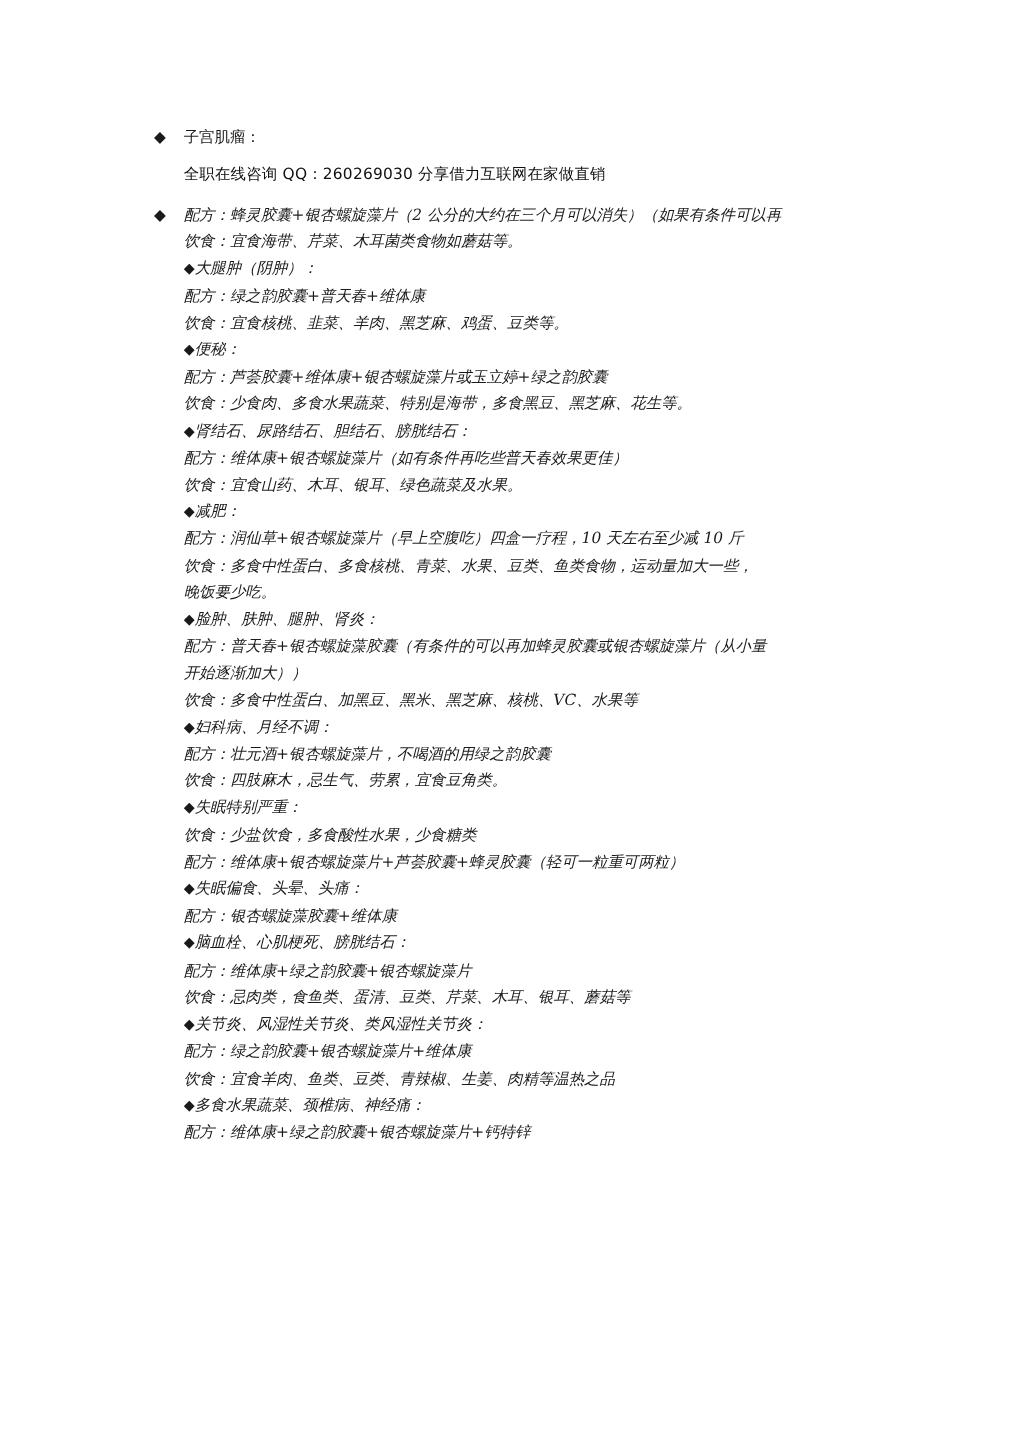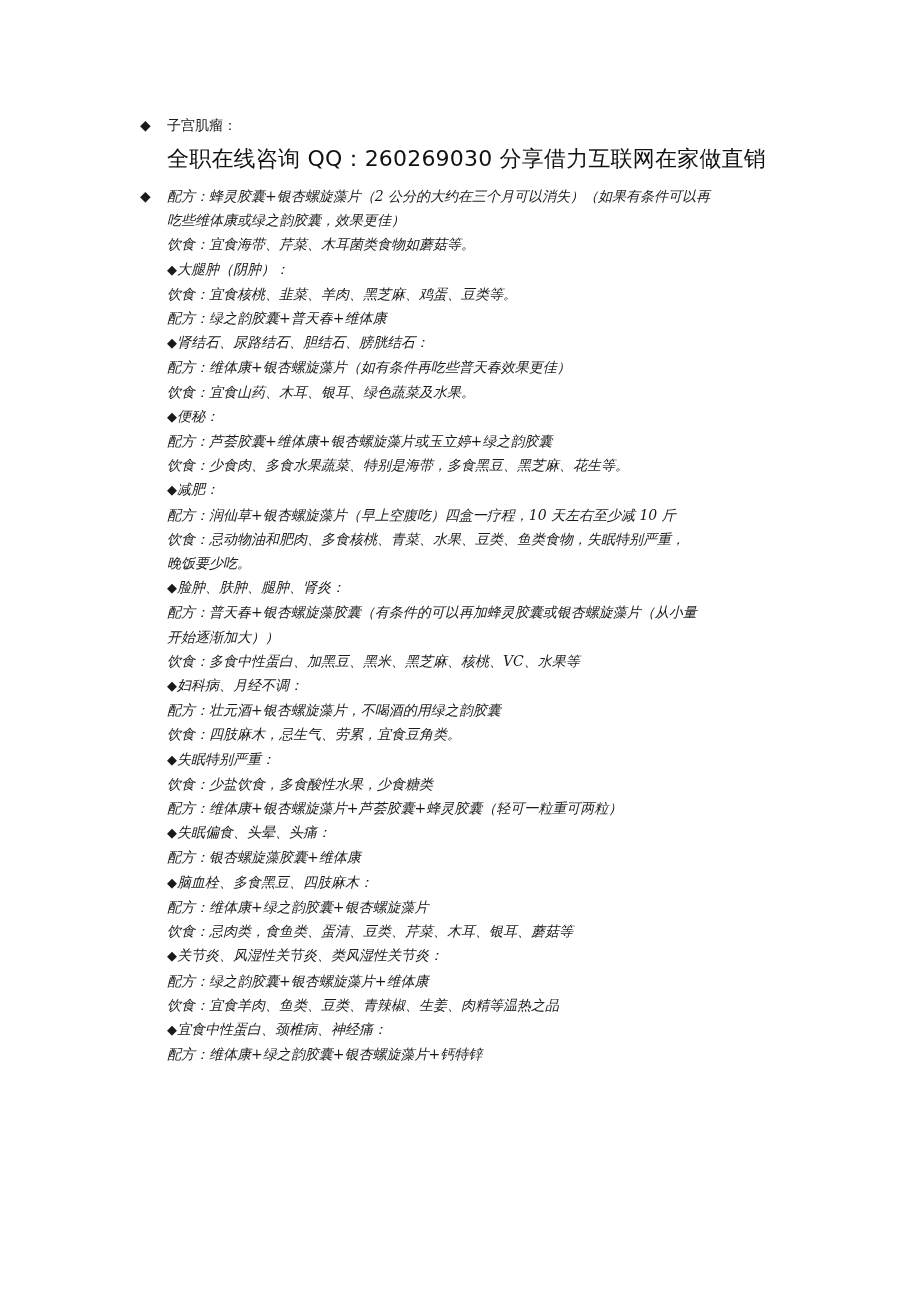--- a/index.html
+++ b/index.html
@@ -46,7 +46,7 @@
       left: 167px;
       top: 143px;
       font-family: "DejaVu Sans", "Liberation Sans", sans-serif;
-      font-size: 22px;
+      font-size: 14px;
       line-height: 32px;
       color: #111;
       white-space: nowrap;

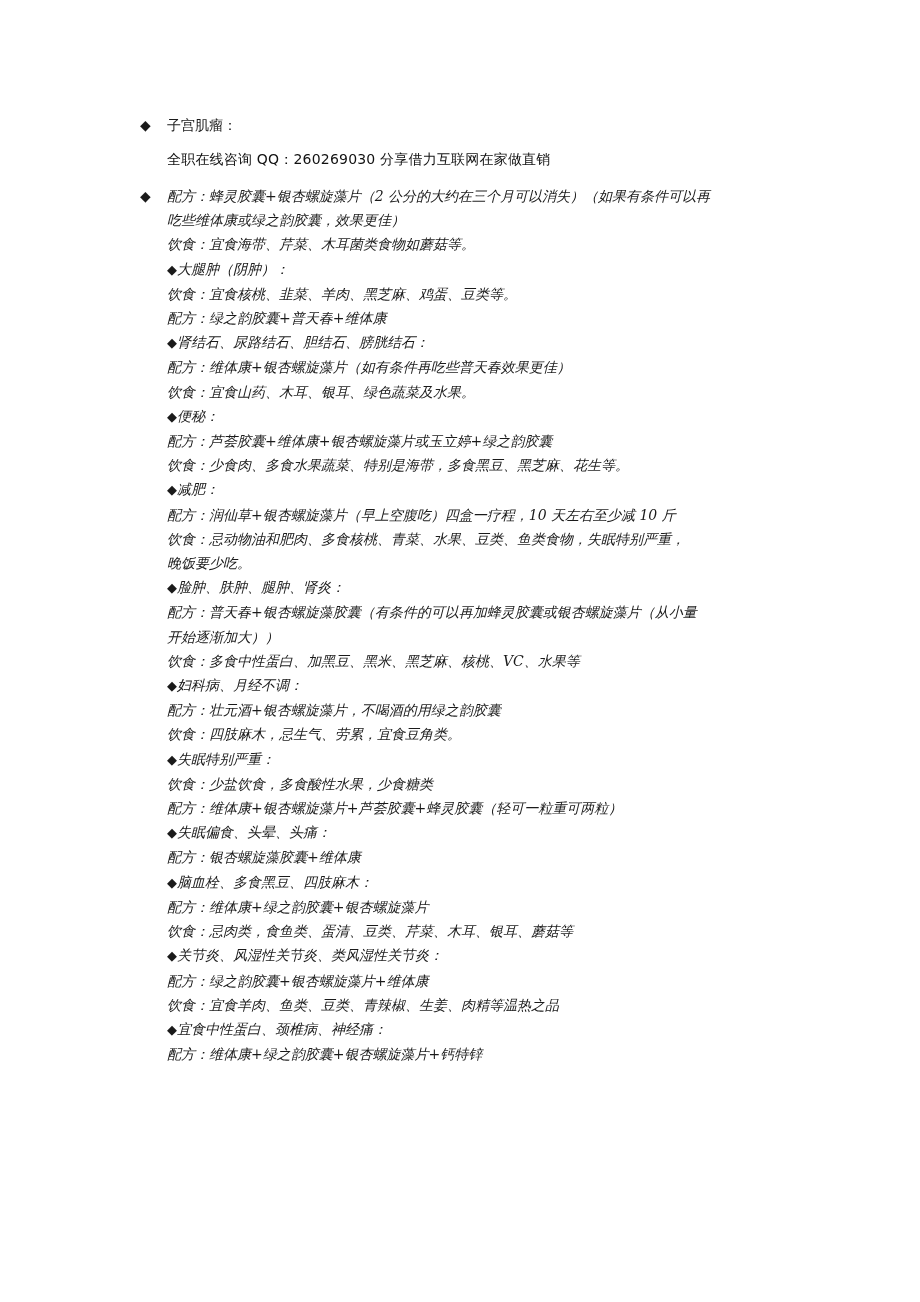--- a/index.html
+++ b/index.html
@@ -100,7 +100,6 @@
 
   <div class="content">
     <p>配方：蜂灵胶囊+银杏螺旋藻片（2 公分的大约在三个月可以消失）（如果有条件可以再</p>
-    <p>吃些维体康或绿之韵胶囊，效果更佳）</p>
     <p>饮食：宜食海带、芹菜、木耳菌类食物如蘑菇等。</p>
 
     <div>

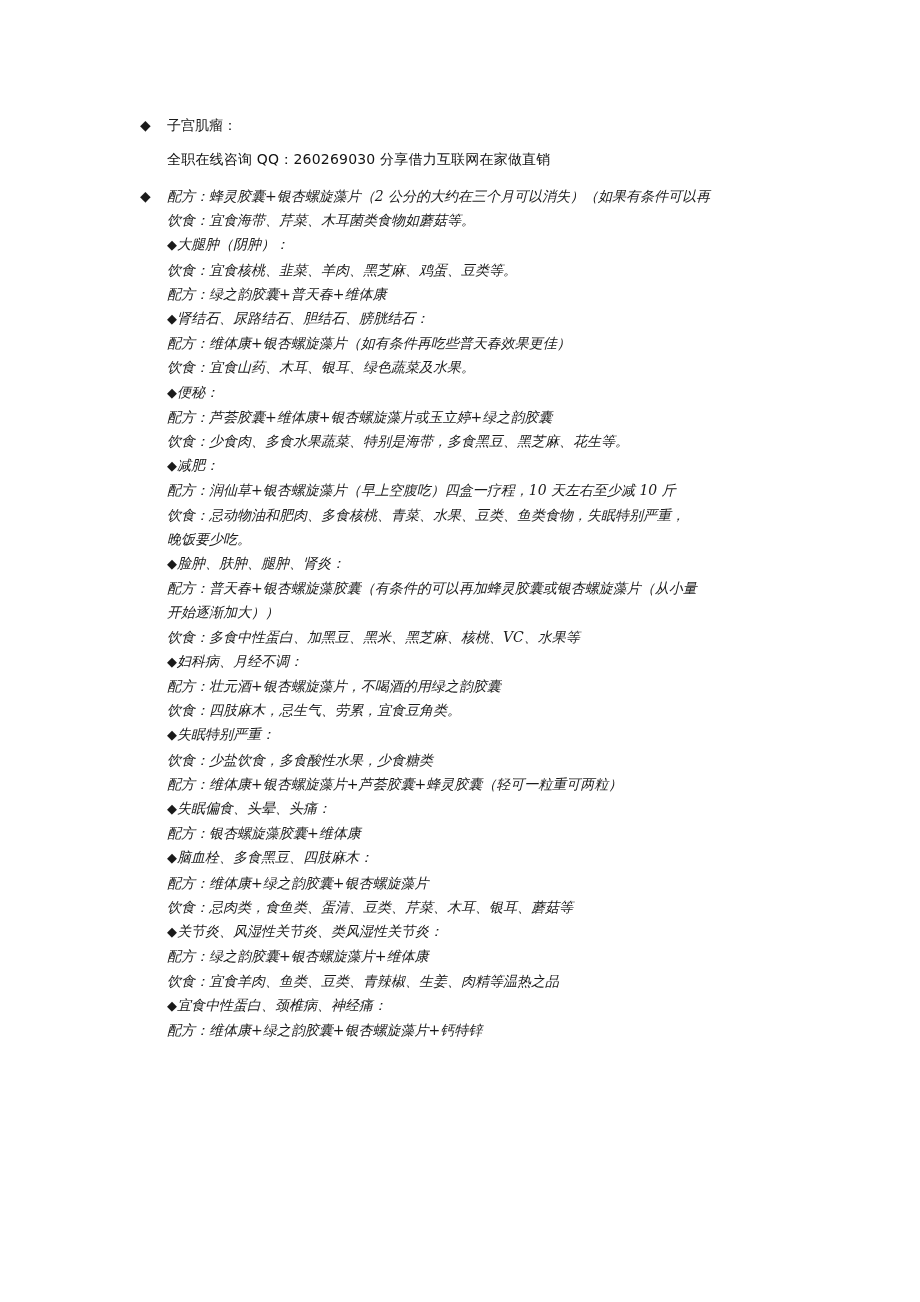--- a/index.html
+++ b/index.html
@@ -104,8 +104,8 @@
 
     <div>
       <p class="section-title"><span class="mark">◆</span><span>大腿肿（阴肿）：</span></p>
+      <p>配方：绿之韵胶囊+普天春+维体康</p>
       <p>饮食：宜食核桃、韭菜、羊肉、黑芝麻、鸡蛋、豆类等。</p>
-      <p>配方：绿之韵胶囊+普天春+维体康</p>
     </div>
 
     <div>

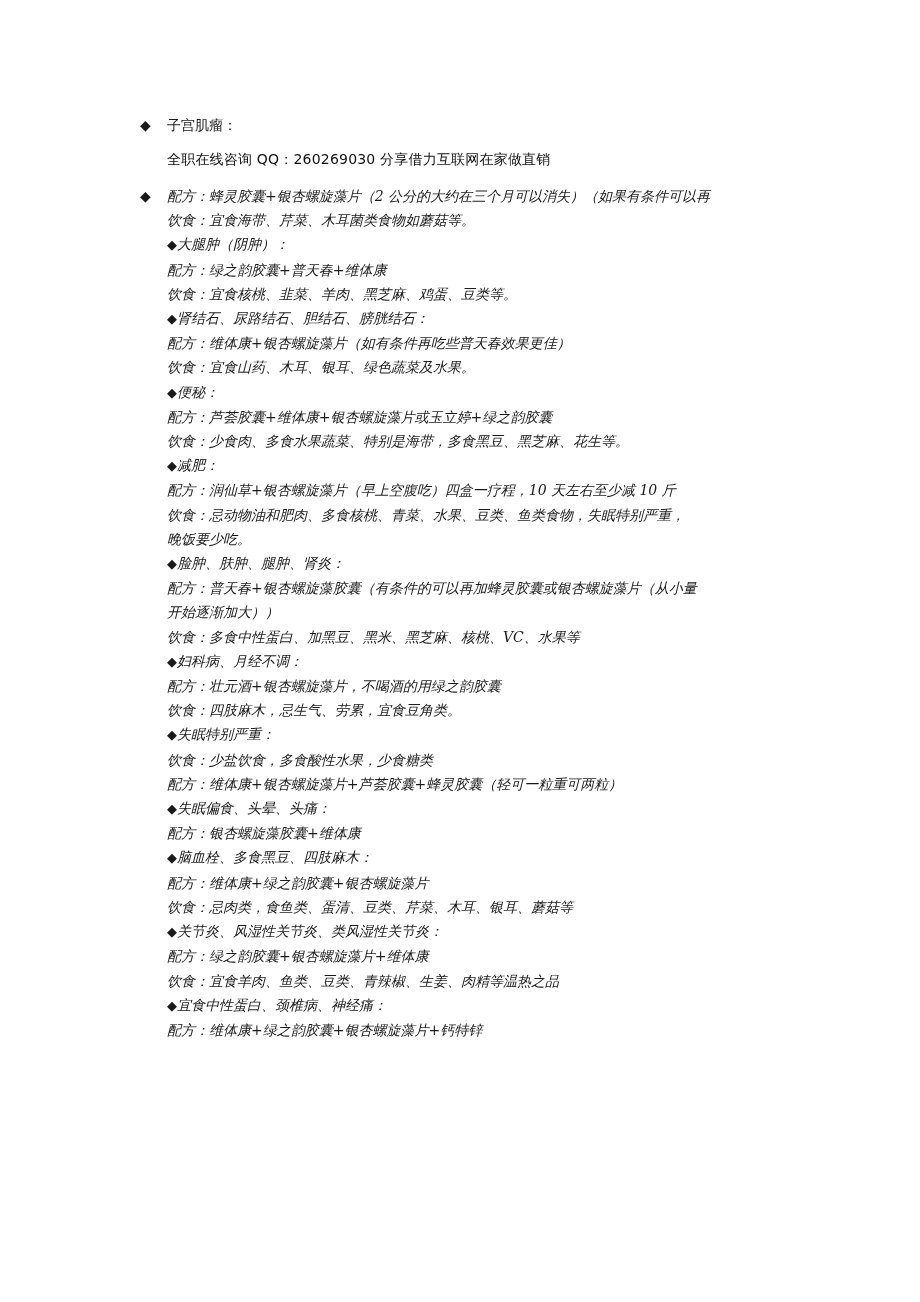--- a/index.html
+++ b/index.html
@@ -109,15 +109,15 @@
     </div>
 
     <div>
+      <p class="section-title"><span class="mark">◆</span><span>便秘：</span></p>
+      <p>配方：芦荟胶囊+维体康+银杏螺旋藻片或玉立婷+绿之韵胶囊</p>
+      <p>饮食：少食肉、多食水果蔬菜、特别是海带，多食黑豆、黑芝麻、花生等。</p>
+    </div>
+
+    <div>
       <p class="section-title"><span class="mark">◆</span><span>肾结石、尿路结石、胆结石、膀胱结石：</span></p>
       <p>配方：维体康+银杏螺旋藻片（如有条件再吃些普天春效果更佳）</p>
       <p>饮食：宜食山药、木耳、银耳、绿色蔬菜及水果。</p>
-    </div>
-
-    <div>
-      <p class="section-title"><span class="mark">◆</span><span>便秘：</span></p>
-      <p>配方：芦荟胶囊+维体康+银杏螺旋藻片或玉立婷+绿之韵胶囊</p>
-      <p>饮食：少食肉、多食水果蔬菜、特别是海带，多食黑豆、黑芝麻、花生等。</p>
     </div>
 
     <div>

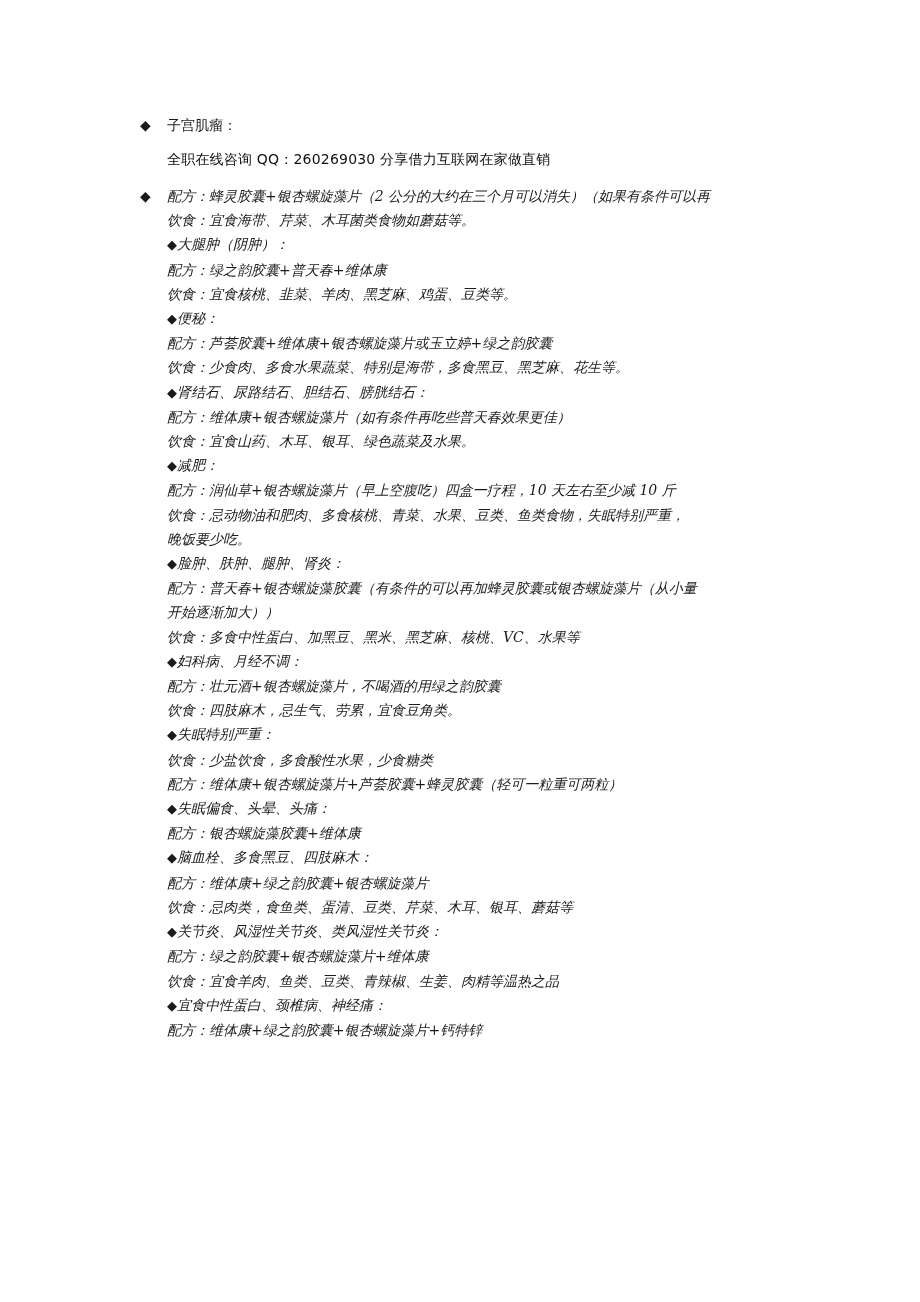--- a/index.html
+++ b/index.html
@@ -123,7 +123,7 @@
     <div>
       <p class="section-title"><span class="mark">◆</span><span>减肥：</span></p>
       <p>配方：润仙草+银杏螺旋藻片（早上空腹吃）四盒一疗程，10 天左右至少减 10 斤</p>
-      <p>饮食：忌动物油和肥肉、多食核桃、青菜、水果、豆类、鱼类食物，失眠特别严重，</p>
+      <p>饮食：多食中性蛋白、多食核桃、青菜、水果、豆类、鱼类食物，运动量加大一些，</p>
       <p>晚饭要少吃。</p>
     </div>
 

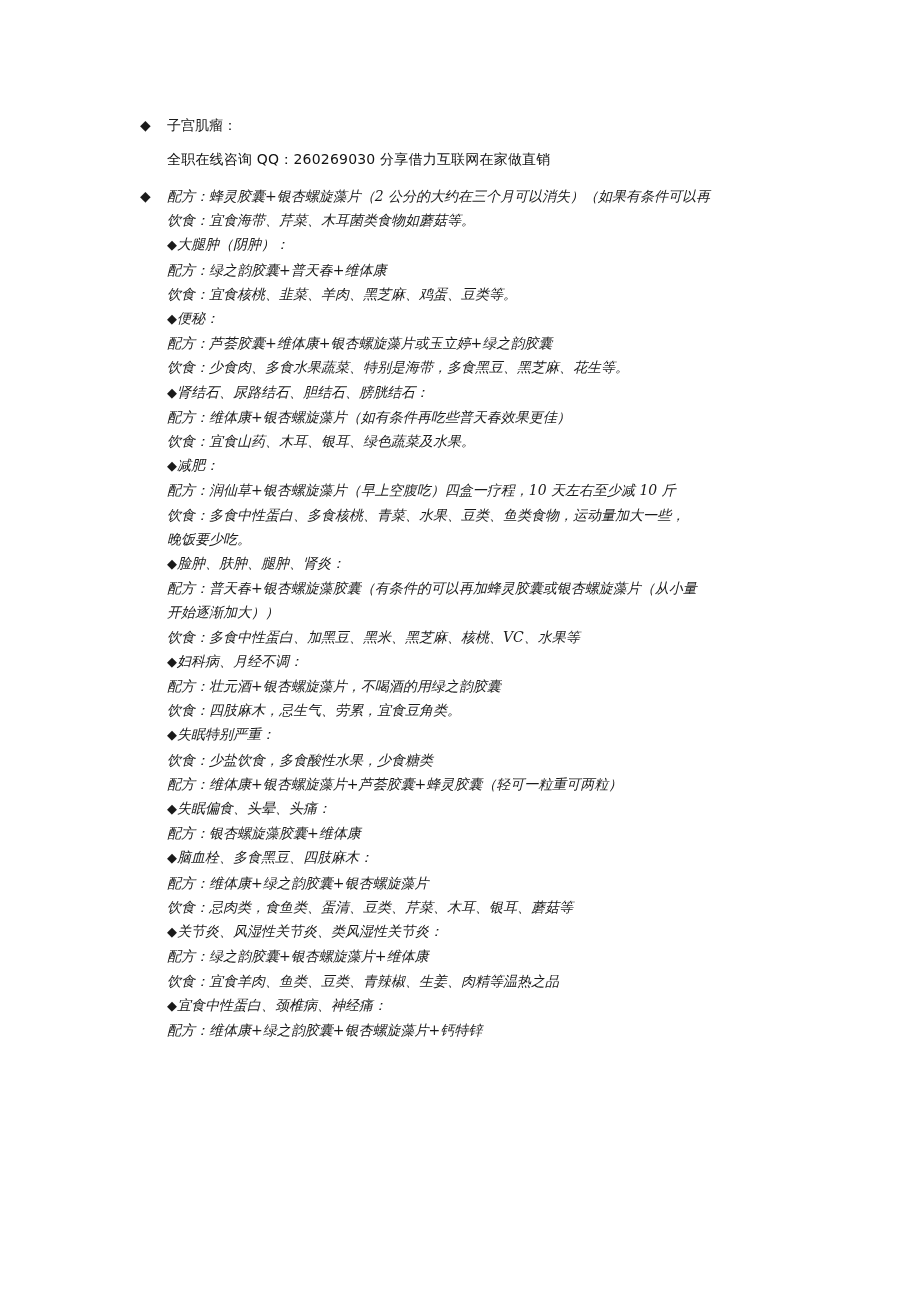--- a/index.html
+++ b/index.html
@@ -153,7 +153,7 @@
     </div>
 
     <div>
-      <p class="section-title"><span class="mark">◆</span><span>脑血栓、多食黑豆、四肢麻木：</span></p>
+      <p class="section-title"><span class="mark">◆</span><span>脑血栓、心肌梗死、膀胱结石：</span></p>
       <p>配方：维体康+绿之韵胶囊+银杏螺旋藻片</p>
       <p>饮食：忌肉类，食鱼类、蛋清、豆类、芹菜、木耳、银耳、蘑菇等</p>
     </div>

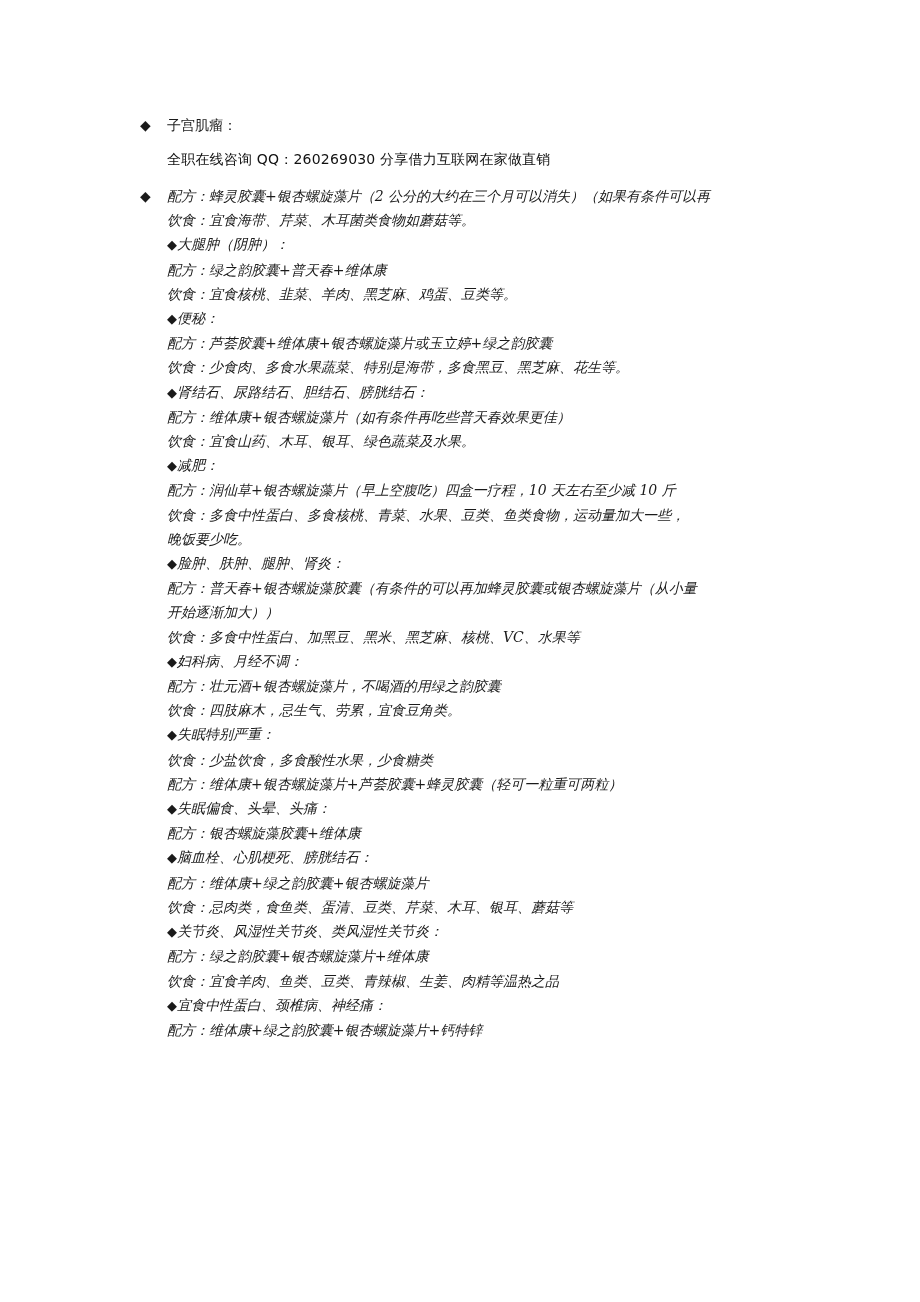--- a/index.html
+++ b/index.html
@@ -165,7 +165,7 @@
     </div>
 
     <div>
-      <p class="section-title"><span class="mark">◆</span><span>宜食中性蛋白、颈椎病、神经痛：</span></p>
+      <p class="section-title"><span class="mark">◆</span><span>多食水果蔬菜、颈椎病、神经痛：</span></p>
       <p>配方：维体康+绿之韵胶囊+银杏螺旋藻片+钙特锌</p>
     </div>
   </div>

